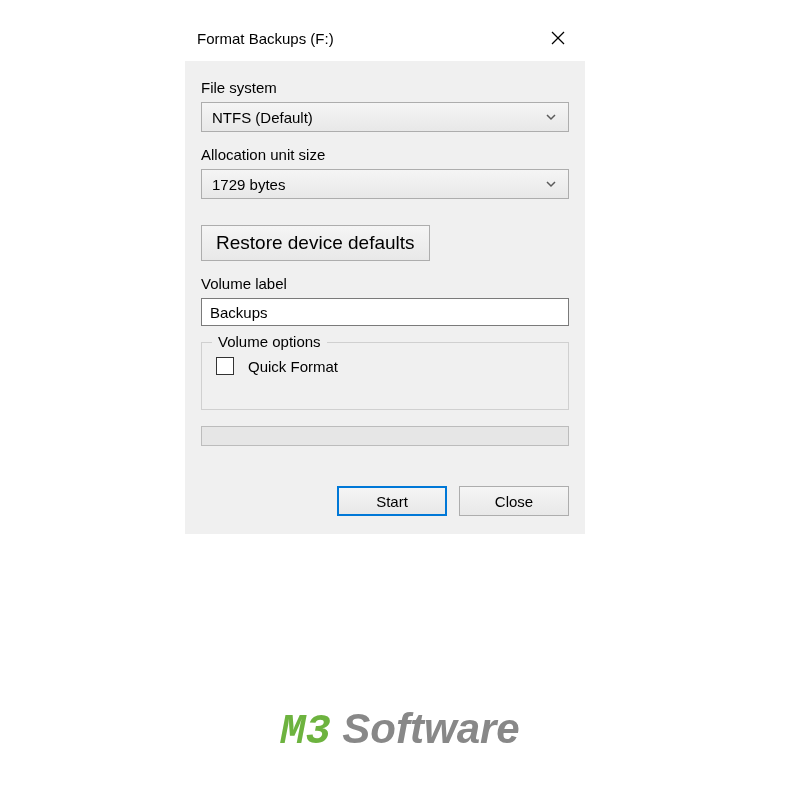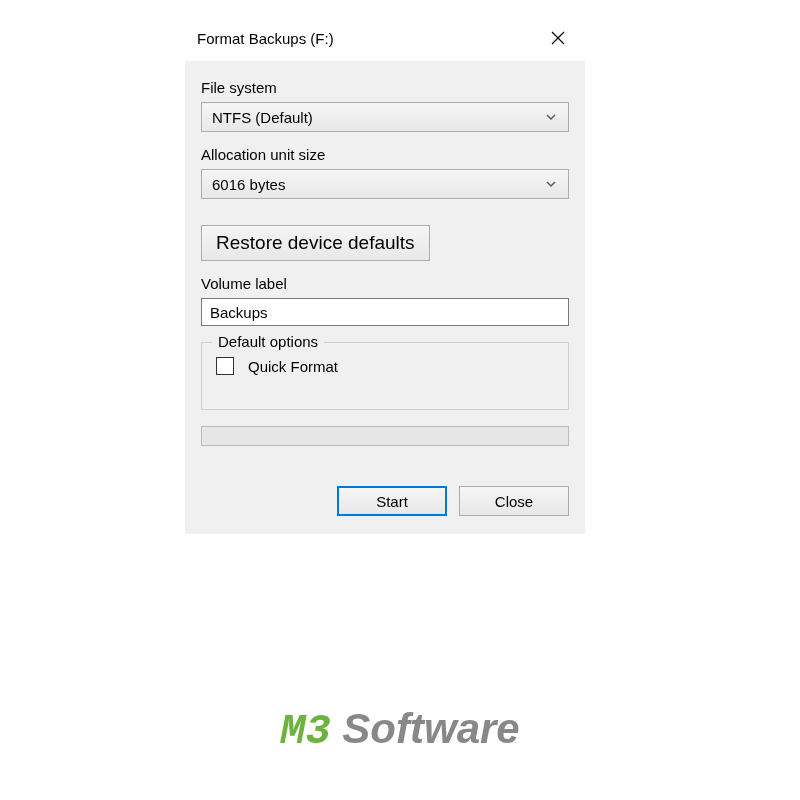--- a/index.html
+++ b/index.html
@@ -210,7 +210,7 @@
     <div class="field-group">
       <span class="field-label">Allocation unit size</span>
       <div class="dropdown">
-        <span class="dropdown-value">6016 bytes</span>
+        <span class="dropdown-value">1729 bytes</span>
         <svg class="chevron-down" viewBox="0 0 14 14">
           <polyline points="3,5 7,9 11,5" fill="none" stroke="#5a5a5a" stroke-width="1.5"></polyline>
         </svg>

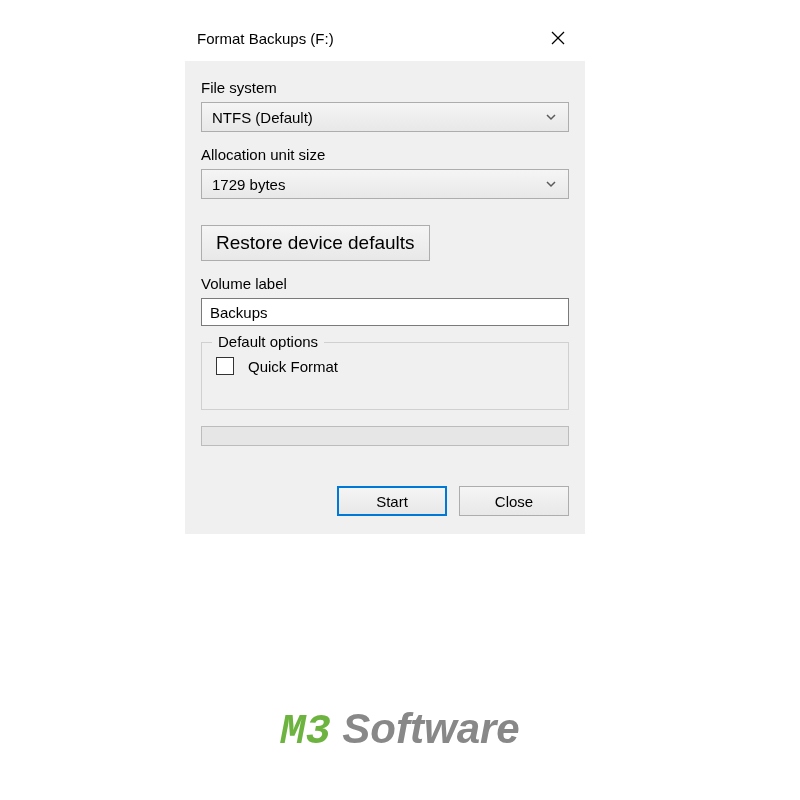--- a/index.html
+++ b/index.html
@@ -225,7 +225,7 @@
     </div>
 
     <div class="fieldset-group">
-      <span class="fieldset-legend">Default options</span>
+      <span class="fieldset-legend">Volume options</span>
       <div class="checkbox-row">
         <div class="checkbox"></div>
         <span class="checkbox-label">Quick Format</span>

